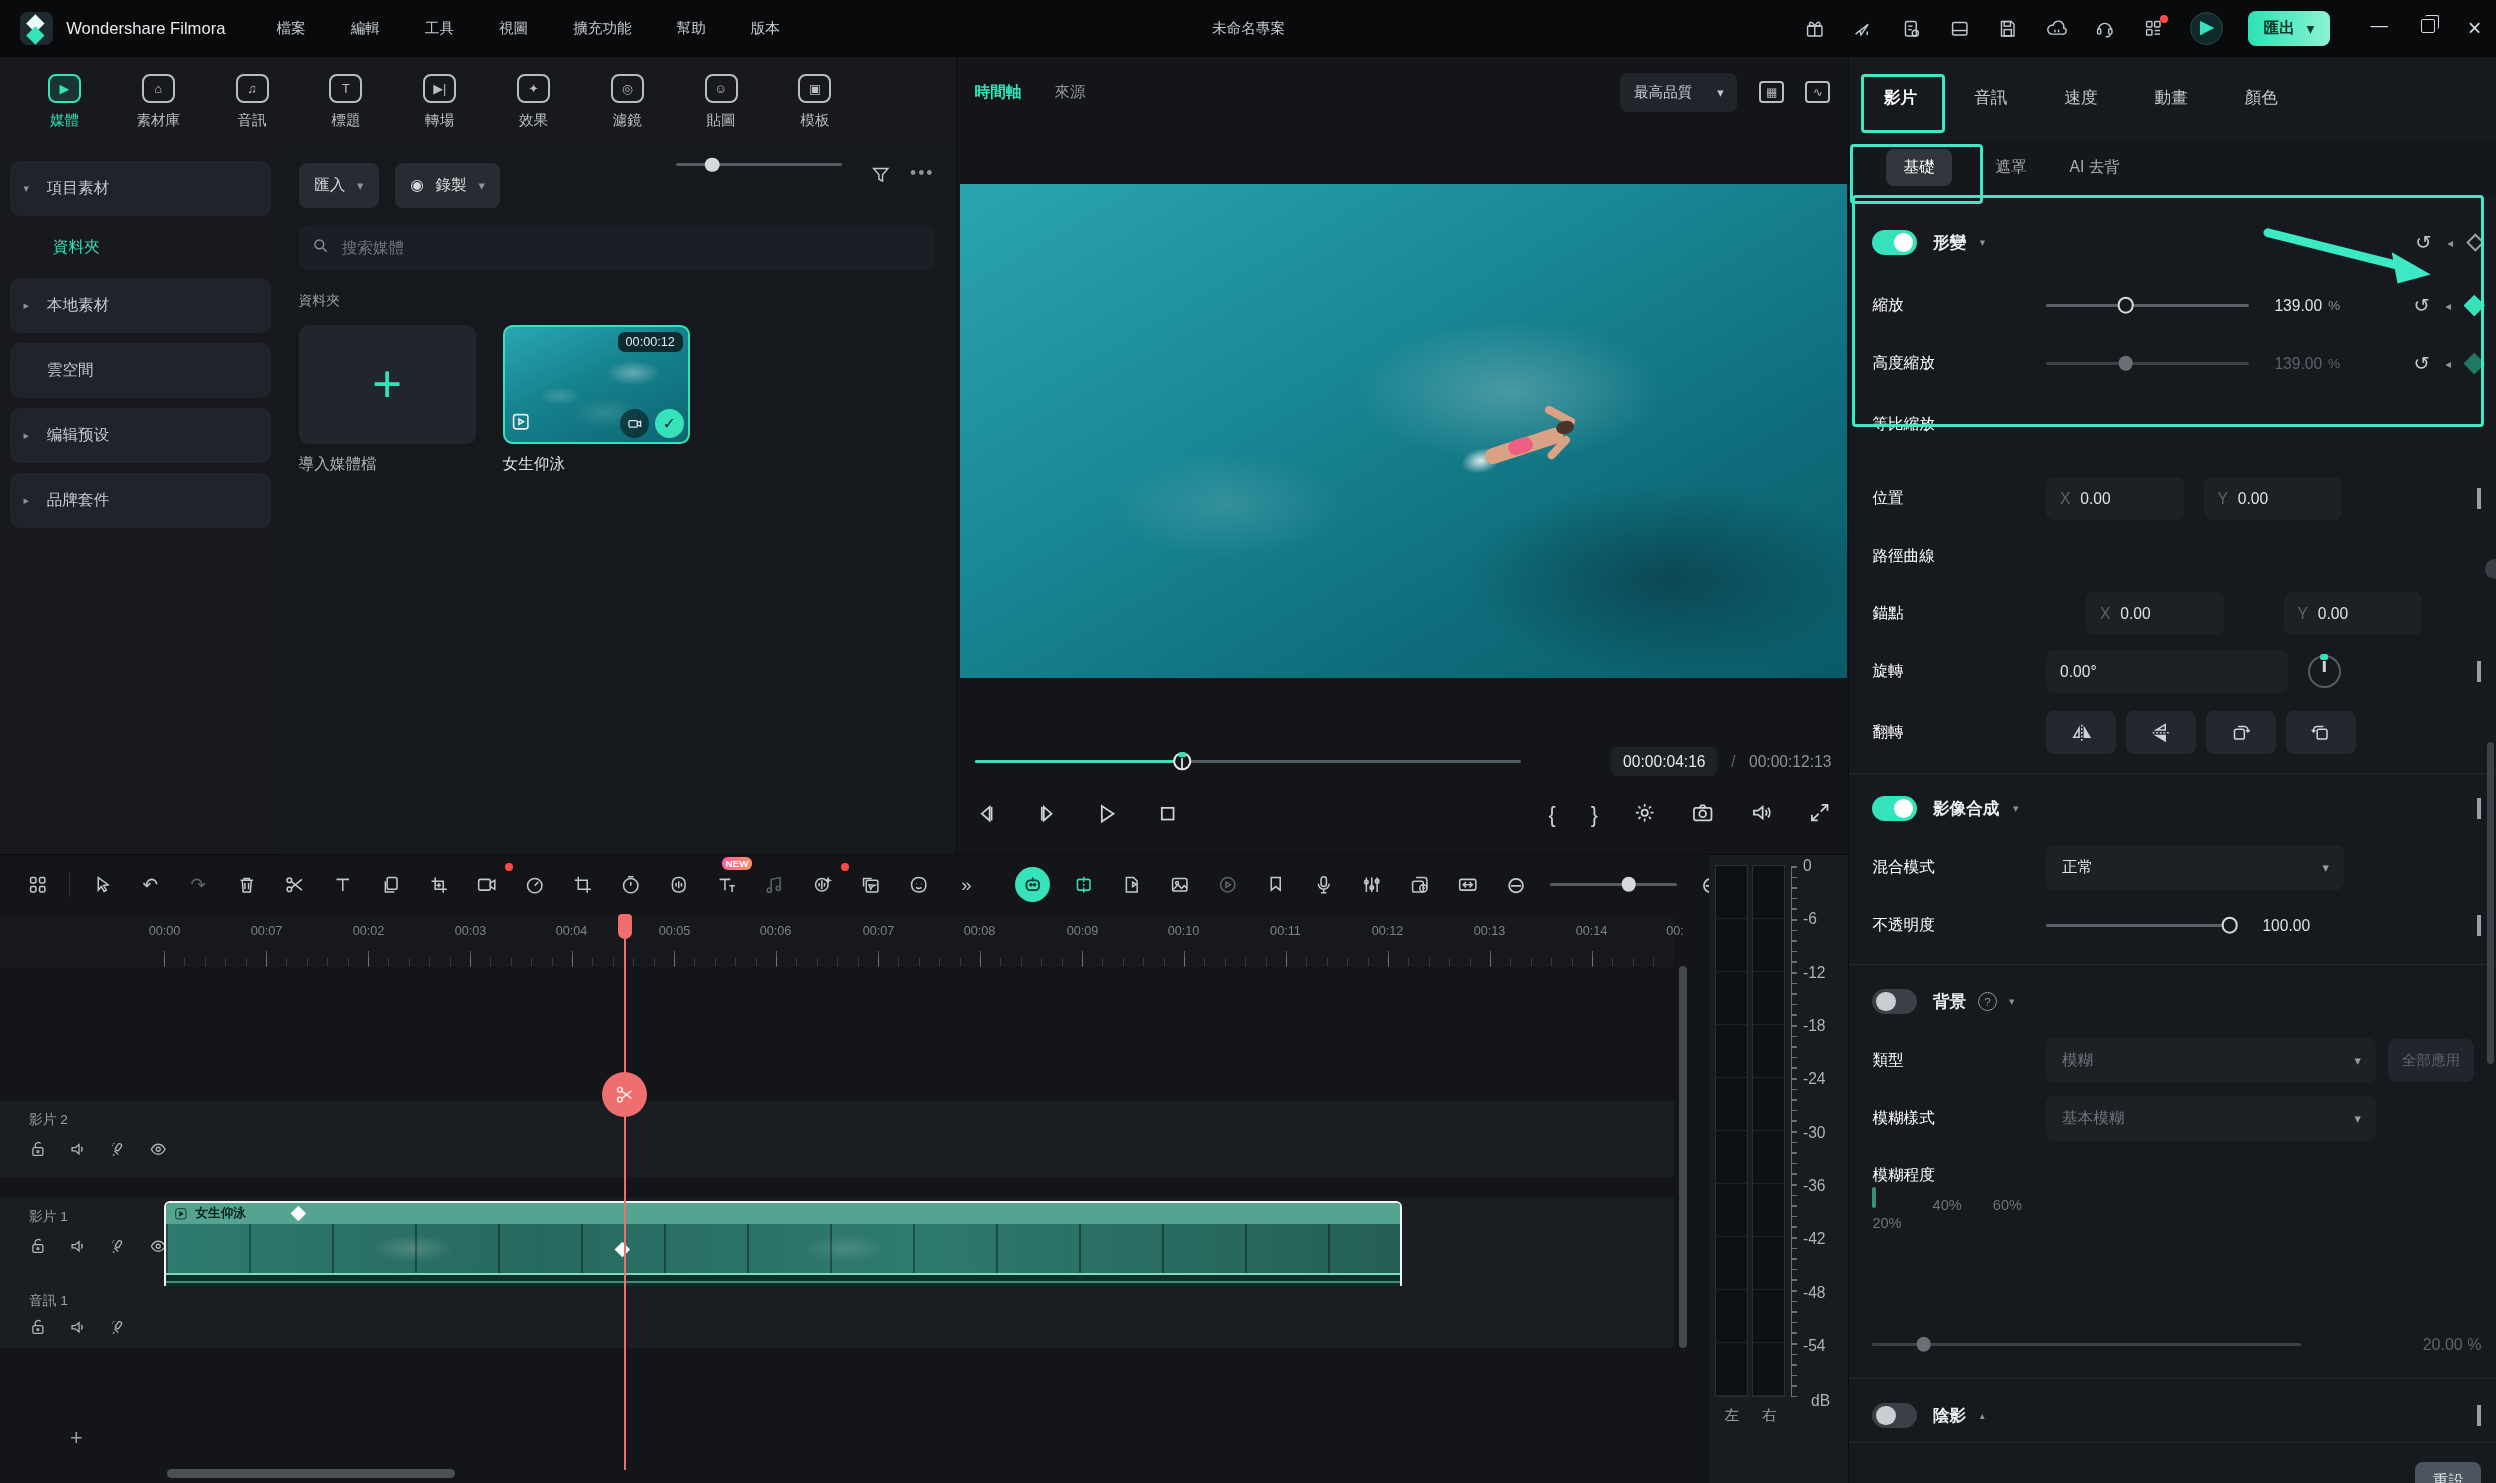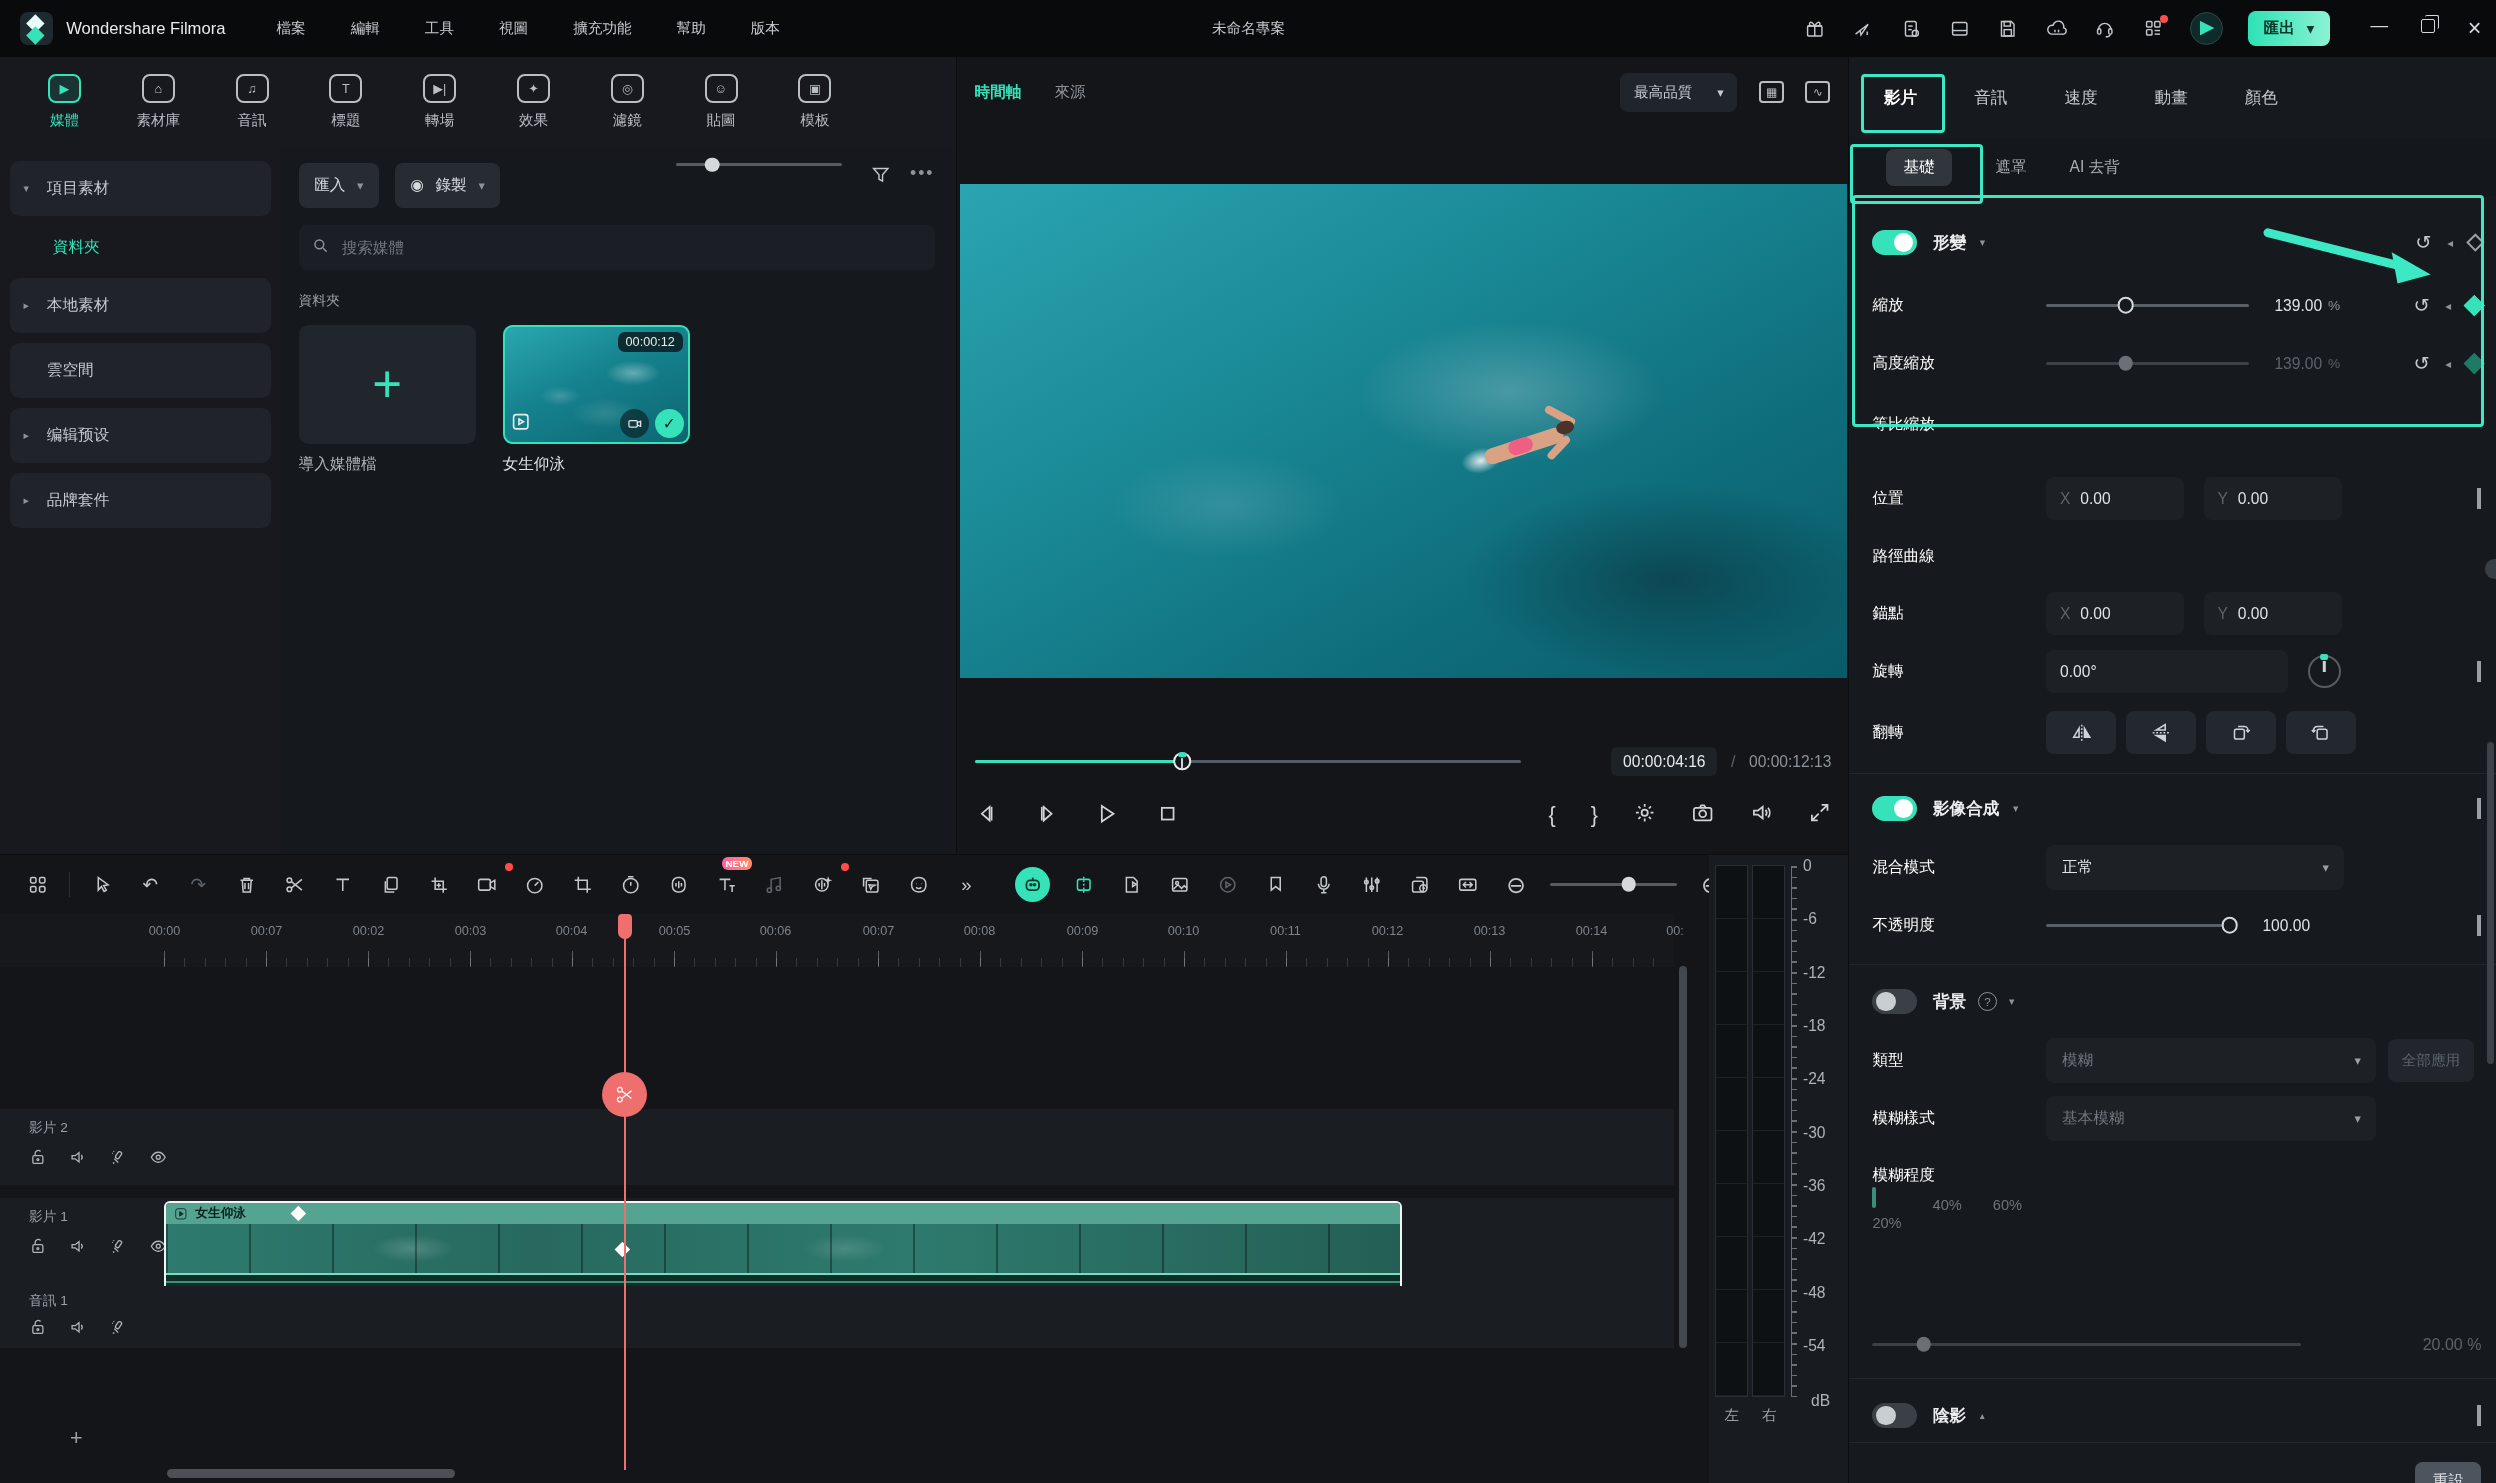--- a/index.html
+++ b/index.html
@@ -544,7 +544,7 @@
         <span class="rlabel">路徑曲線</span>
         <span style="margin-left:auto;"><span class="toggle" style="opacity:.55;"><span class="kn" style="background:#565c63;"></span></span></span>
       </div>
-      <div class="row" style="top:396px;">
+      <div class="row" style="top:396px;gap:40px;">
         <span class="rlabel">錨點</span>
         <span class="field" style="width:138px;">
             <span class="dim">X</span>

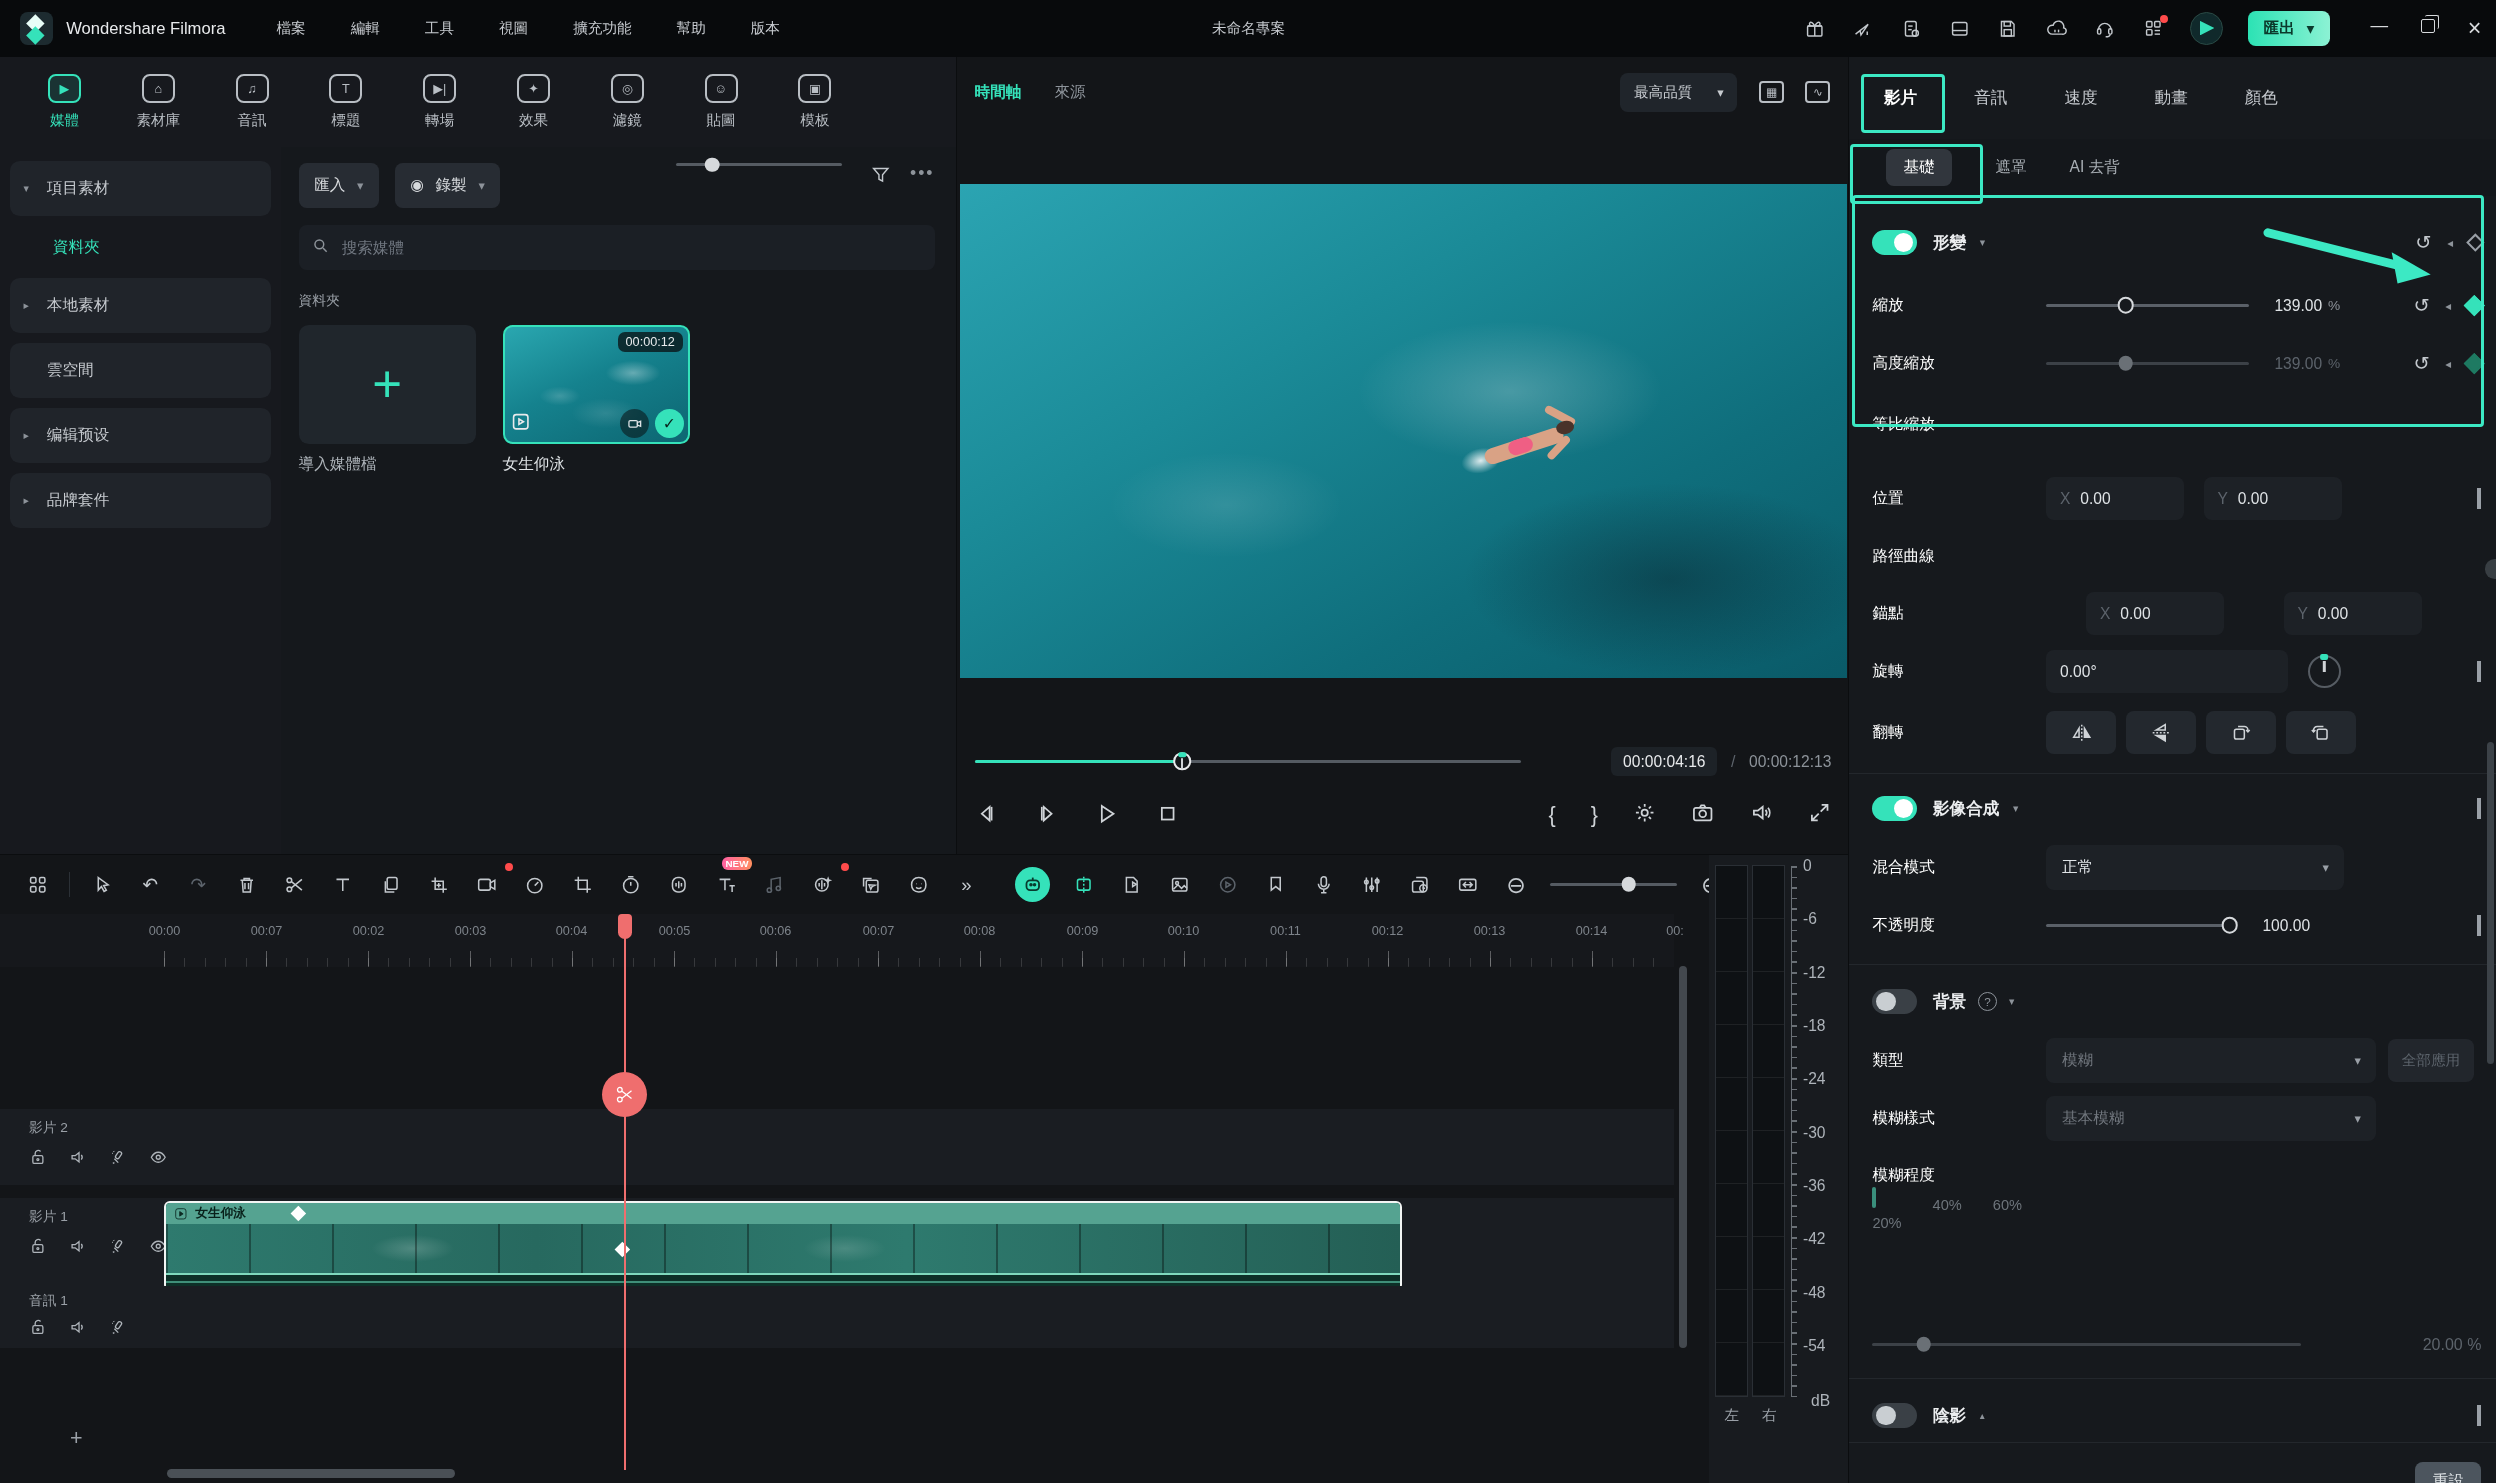--- a/index.html
+++ b/index.html
@@ -906,7 +906,7 @@
       <span class="rlab" style="left:1674px;width:29px;margin-left:-7.8px;text-align:left;">00:</span>
     </div>
 
-    <div class="trackrow" style="top:254px;height:76px;">
+    <div class="trackrow" style="top:246px;height:76px;">
       <div class="thead">
         <div class="tname">影片 2</div>
         <div class="ticons">

